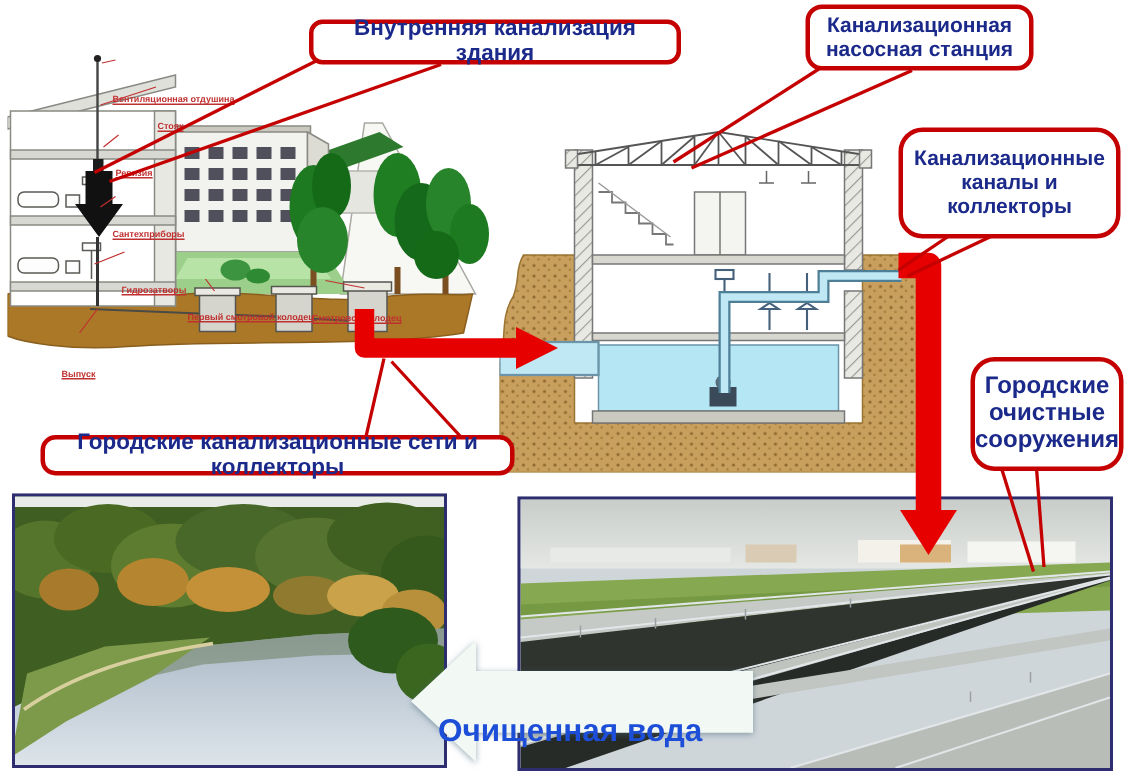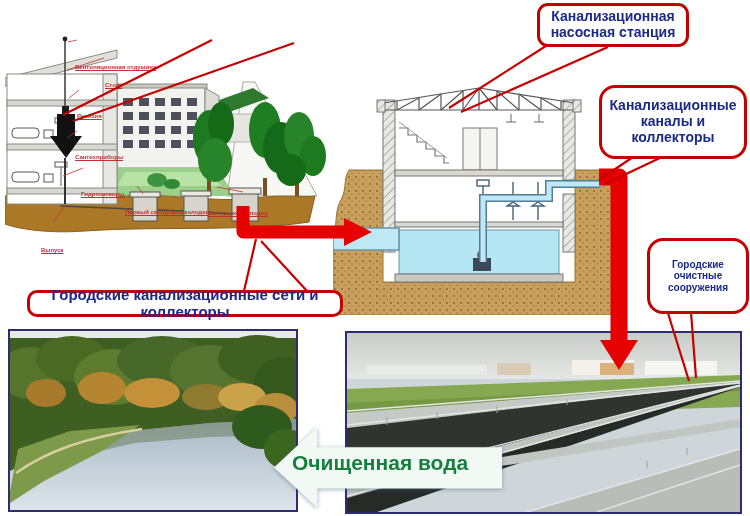--- a/index.html
+++ b/index.html
@@ -362,6 +362,7 @@
     </g>
   </svg>
 
+  <div class="callout" id="co-internal">Внутренняя канализация здания</div>
   <div class="callout" id="co-channels">Канализационные каналы и коллекторы</div>
   <div class="callout" id="co-pump">Канализационная насосная станция</div>
   <div class="callout" id="co-treatment">Городские очистные сооружения</div>

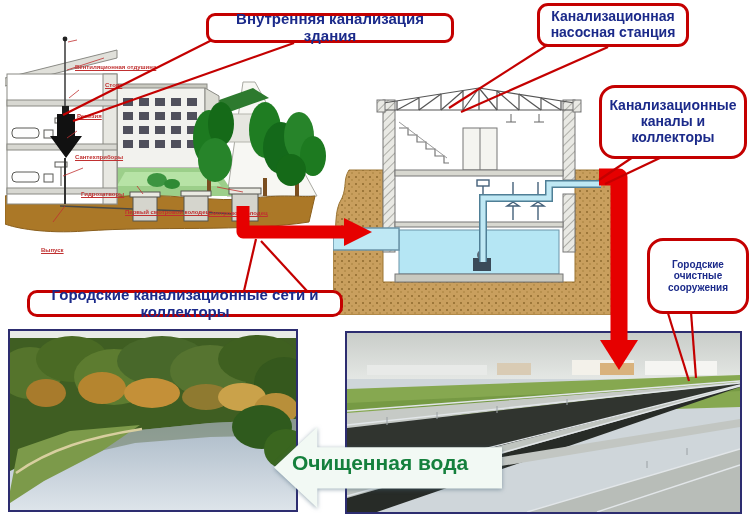--- a/index.html
+++ b/index.html
@@ -16,7 +16,7 @@
   #co-internal {left:206px;top:13px;width:248px;height:30px;font-size:15px;border-radius:9px;}
   #co-pump     {left:537px;top:3px;width:152px;height:44px;font-size:14px;border-radius:11px;}
   #co-channels {left:599px;top:85px;width:148px;height:74px;font-size:14px;border-radius:16px;padding:2px;}
-  #co-treatment{left:647px;top:238px;width:102px;height:76px;font-size:10px;border-radius:16px;padding:2px;}
+  #co-treatment{left:647px;top:238px;width:102px;height:76px;font-size:16px;border-radius:16px;padding:2px;}
   #co-networks {left:27px;top:290px;width:316px;height:27px;font-size:15px;border-radius:10px;}
   
   .photo{position:absolute;border:2px solid #2d2d70;z-index:1;background:#cfd6da;}

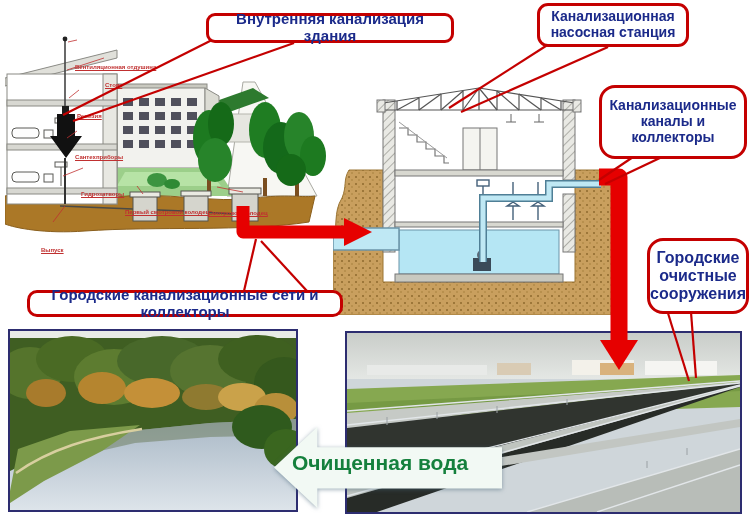--- a/index.html
+++ b/index.html
@@ -44,7 +44,7 @@
     filter:drop-shadow(0 1px 2px rgba(70,100,120,.55));}
   #water-arrow .shape{width:100%;height:100%;background:#f2f9f4;
     clip-path:polygon(0 50%,19% 0,19% 25%,100% 25%,100% 76%,19% 76%,19% 100%);}
-  #water-label{position:absolute;left:292px;top:451px;z-index:8;color:#15803d;
+  #water-label{position:absolute;left:292px;top:476px;z-index:8;color:#1d4ed8;
     font-weight:bold;font-size:21px;white-space:nowrap;}
 </style>
 </head>

